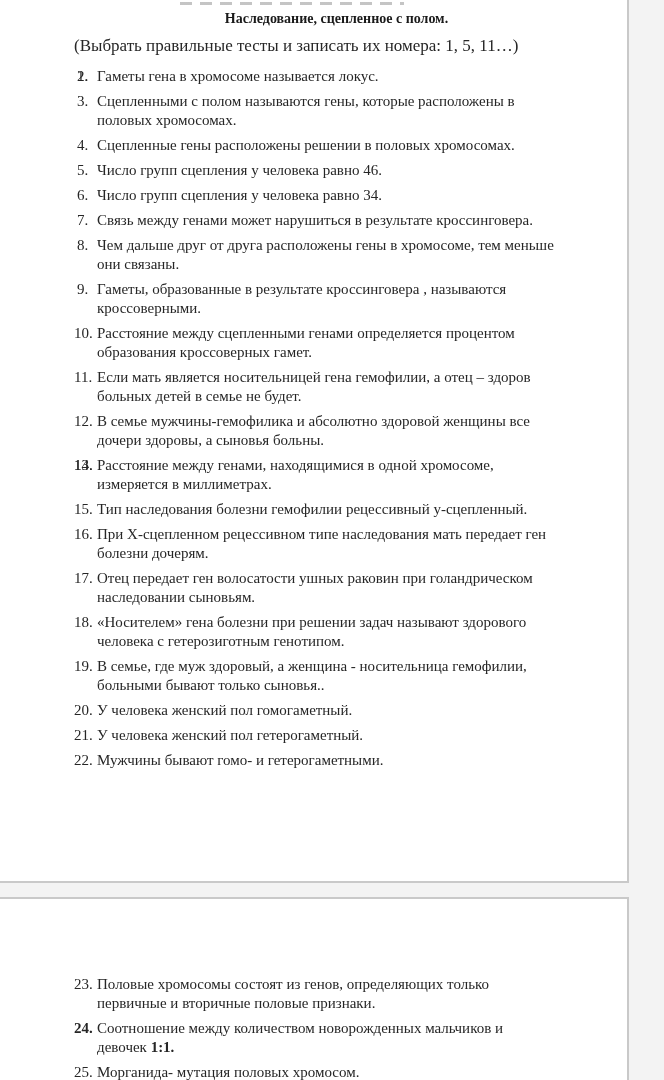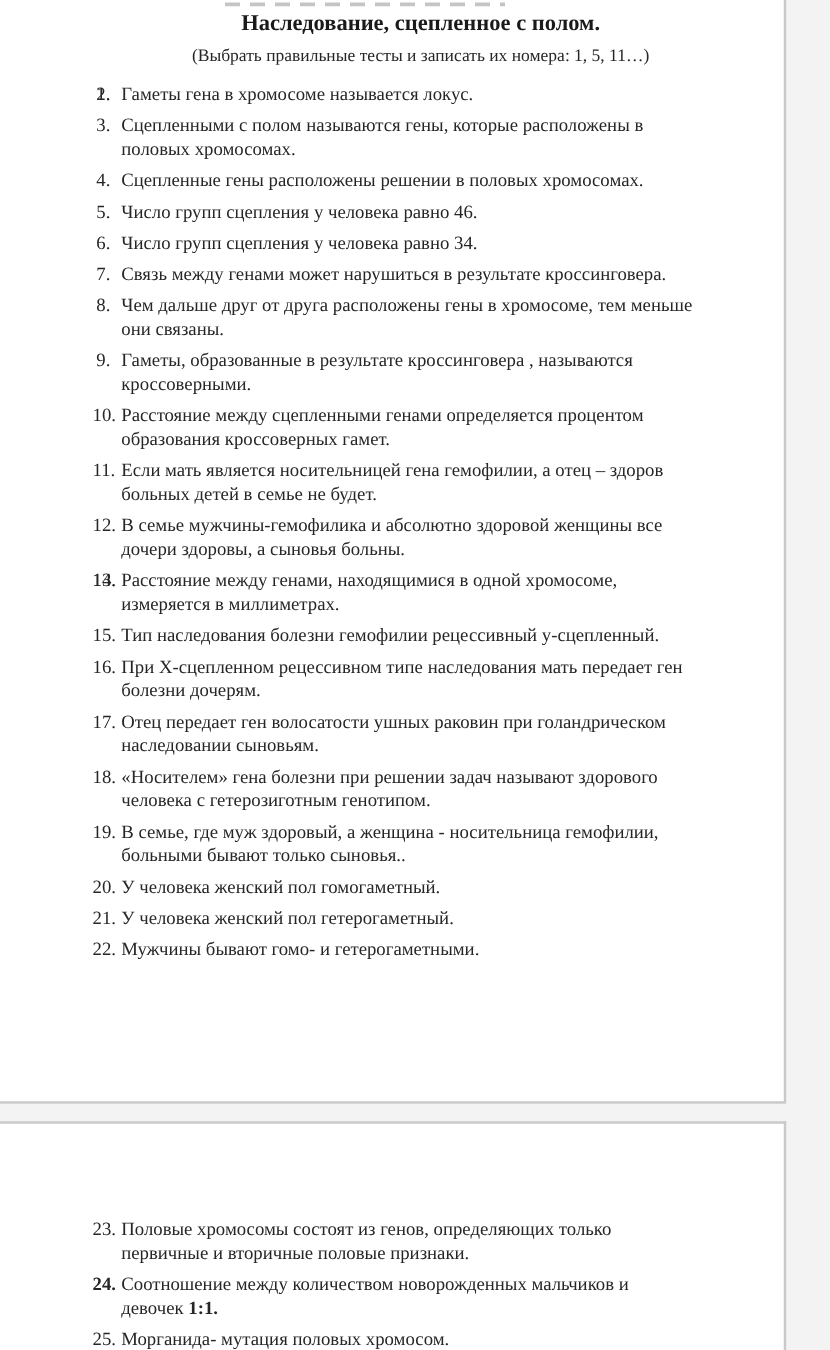--- a/index.html
+++ b/index.html
@@ -39,7 +39,7 @@
   .doc-title {
     text-align: center;
     font-weight: bold;
-    font-size: 18px;
+    font-size: 14px;
     line-height: 21px;
     color: #1a1a1a;
   }

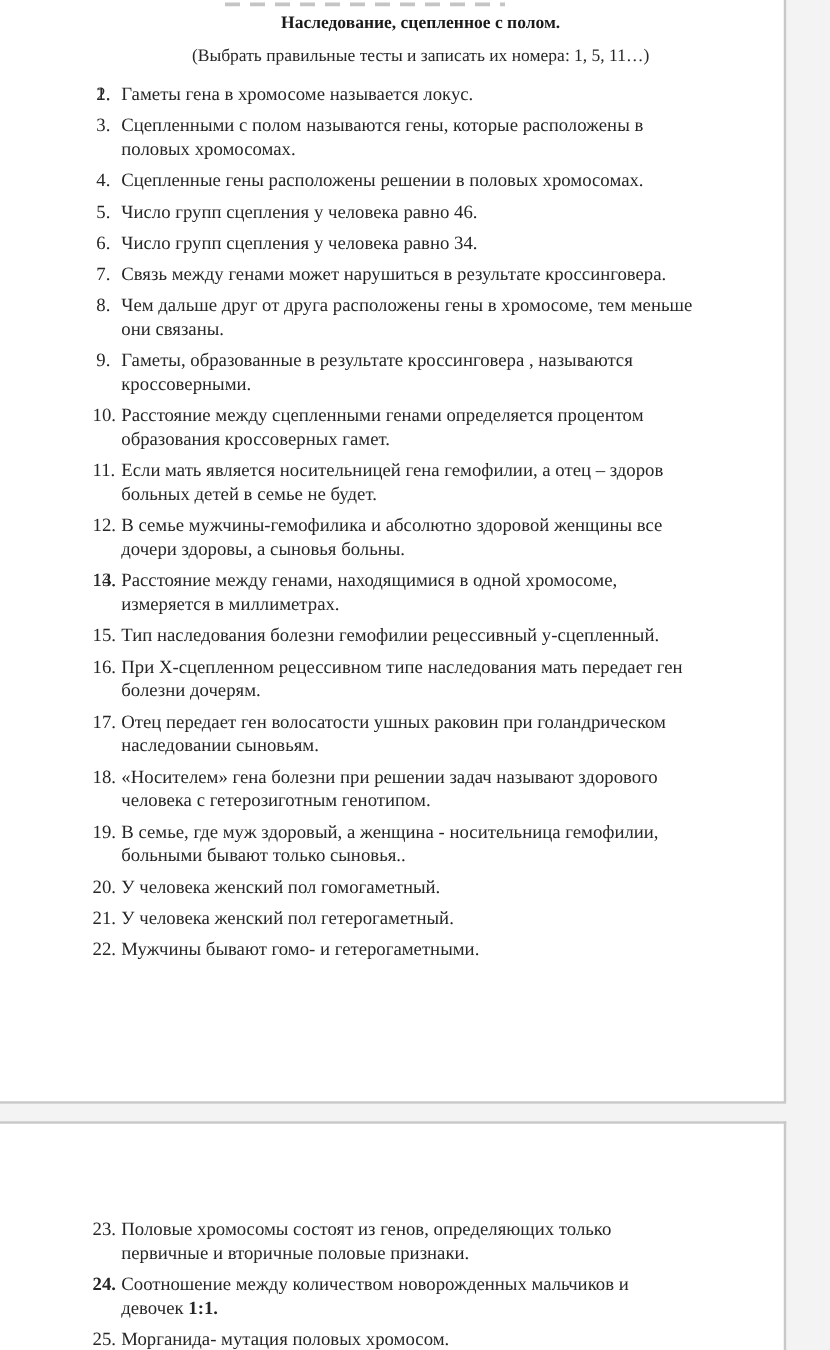--- a/index.html
+++ b/index.html
@@ -44,8 +44,8 @@
     color: #1a1a1a;
   }
   .doc-subtitle {
-    text-align: center;
-    font-size: 14px;
+    text-align: left;
+    font-size: 17px;
     line-height: 19px;
     margin-top: 7px;
   }

